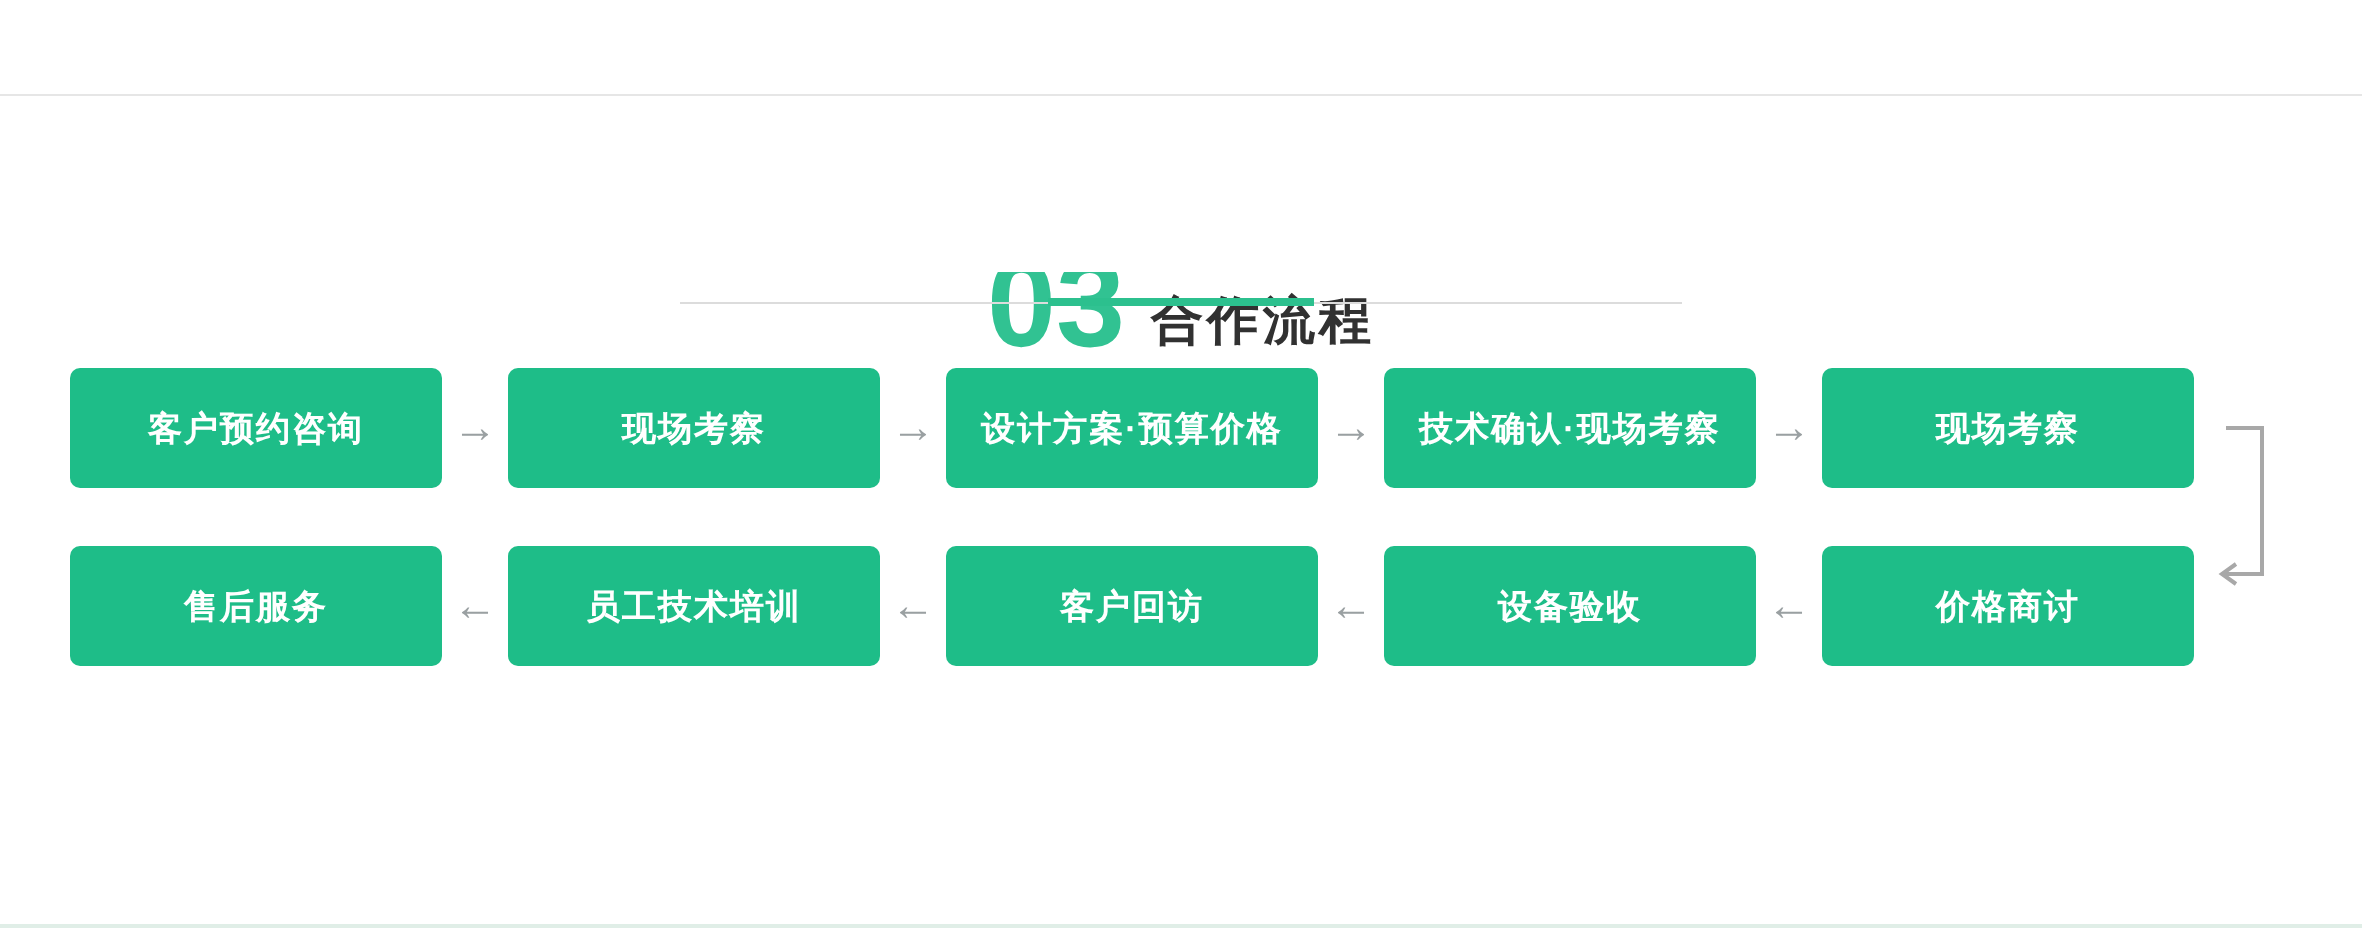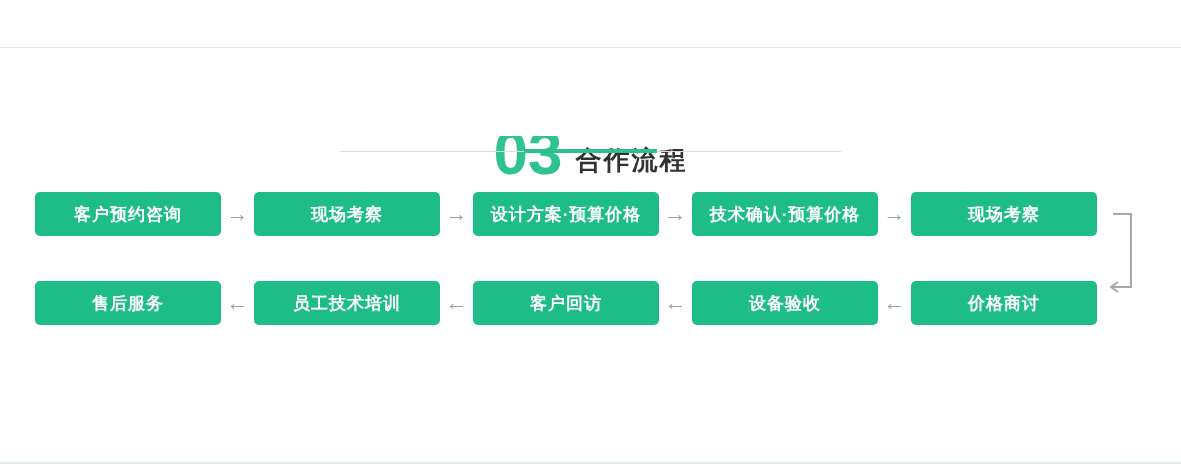--- a/index.html
+++ b/index.html
@@ -48,7 +48,7 @@
   }
   .flow-row + .flow-row { margin-top: 45px; }
   .flow-step {
-    width: 186px; height: 44px;
+    width: 186px; height: 60px;
     background: #1ebd88;
     border-radius: 5px;
     color: #ffffff;

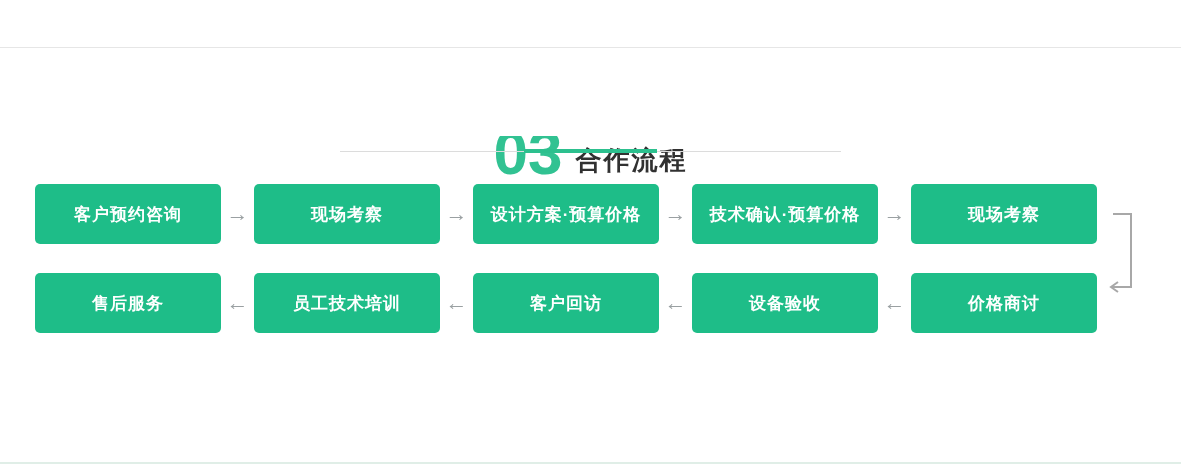--- a/index.html
+++ b/index.html
@@ -87,7 +87,7 @@
       <span class="flow-arrow">→</span>
       <div class="flow-step">设计方案·预算价格</div>
       <span class="flow-arrow">→</span>
-      <div class="flow-step">技术确认·预算价格</div>
+      <div class="flow-step">技术确认·现场考察</div>
       <span class="flow-arrow">→</span>
       <div class="flow-step">现场考察</div>
     </div>

